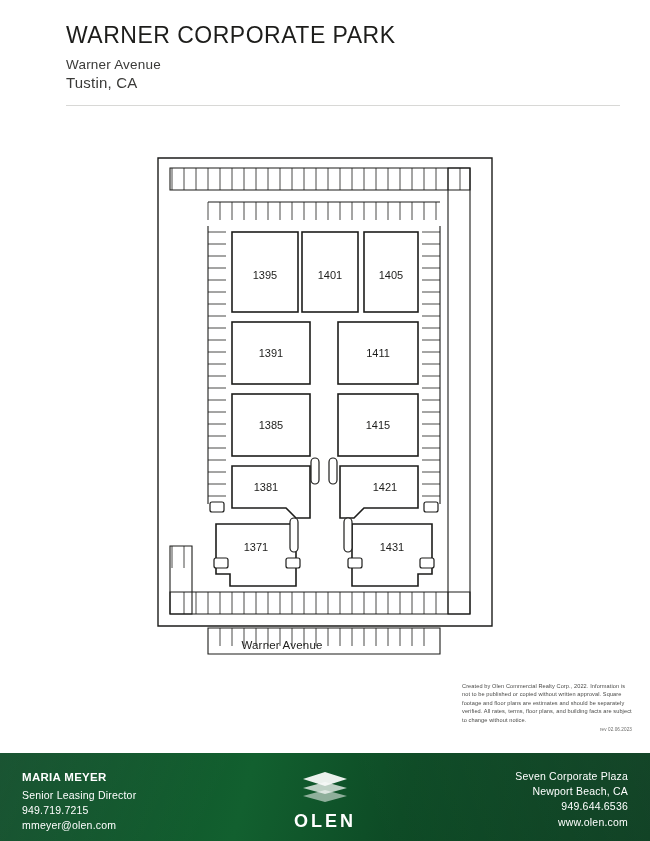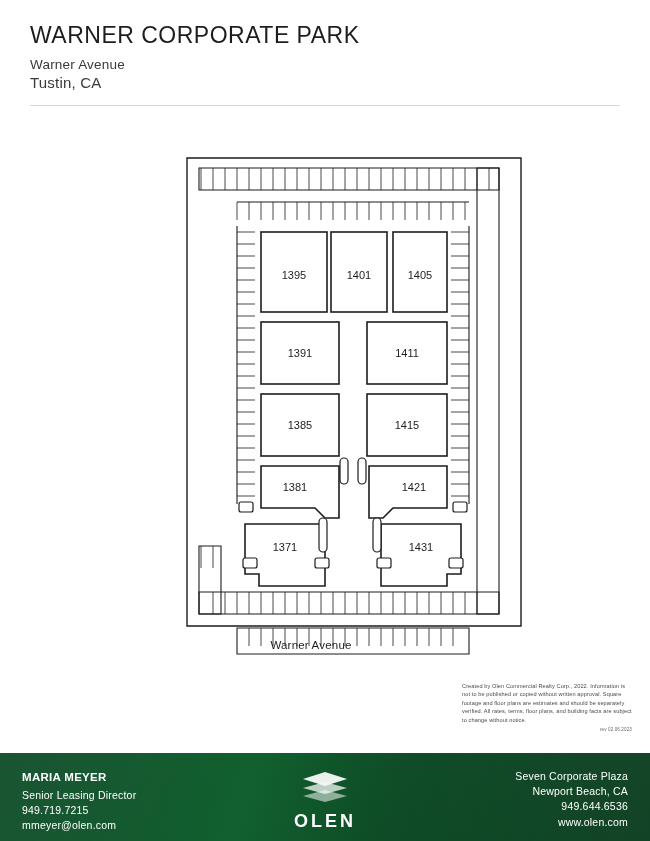--- a/index.html
+++ b/index.html
@@ -19,6 +19,7 @@
   
   .header {
     padding: 22px 30px 0 30px;
+    margin-left: 36px;
   }
   .title {
     font-size: 23px;

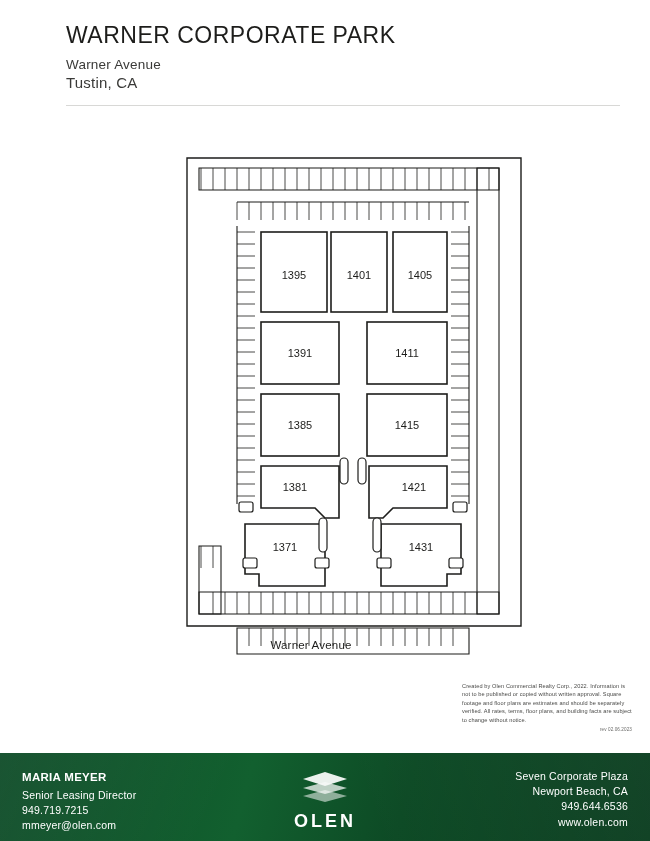--- a/index.html
+++ b/index.html
@@ -52,7 +52,6 @@
     position: relative;
     width: 564px;
     height: 560px;
-    margin-left: 29px;
   }
   .plan {
     position: absolute;

